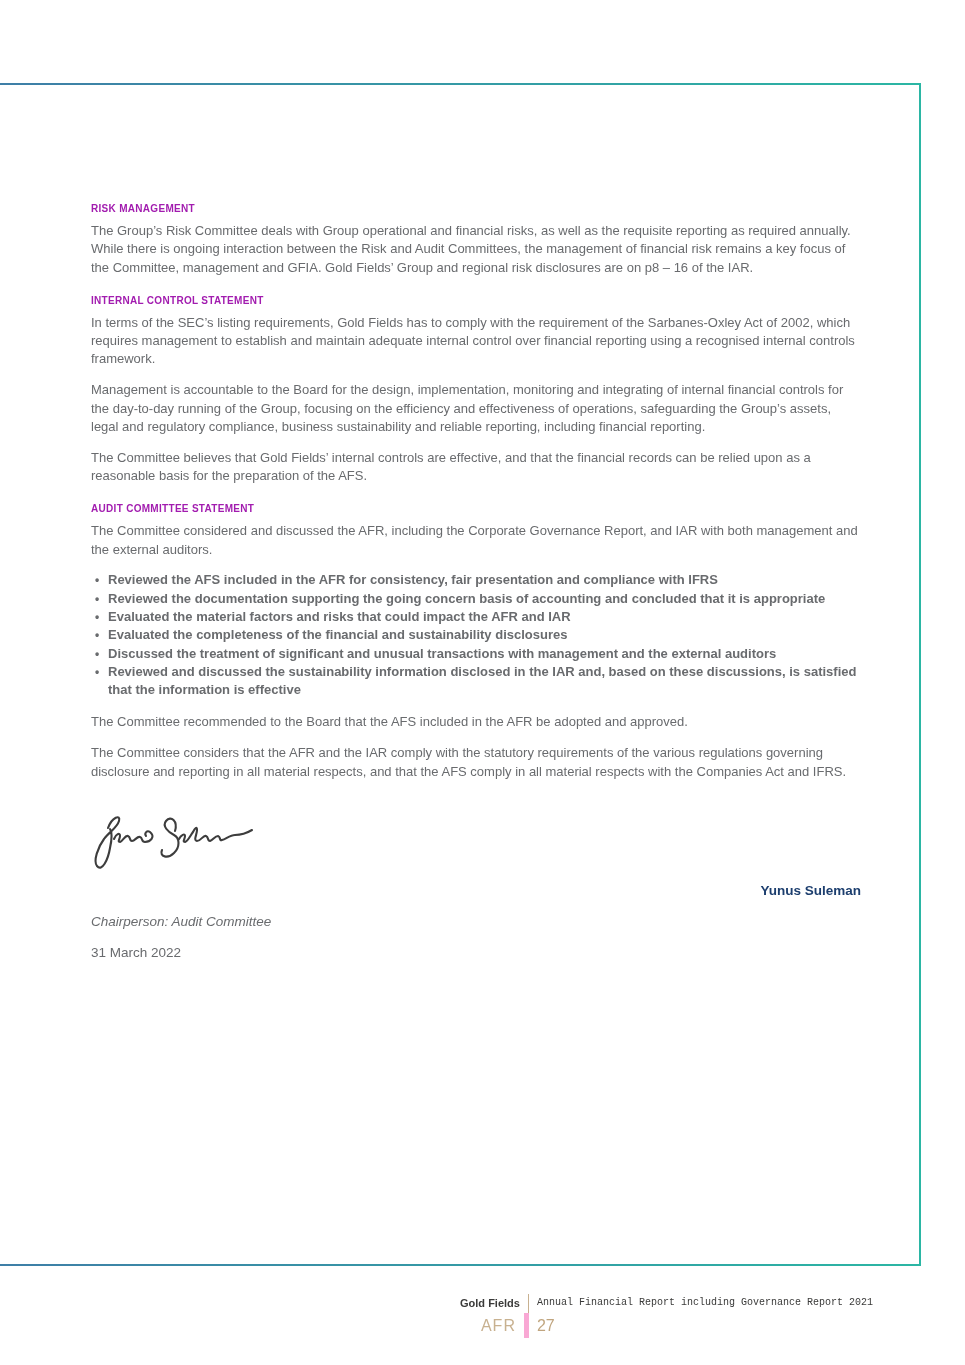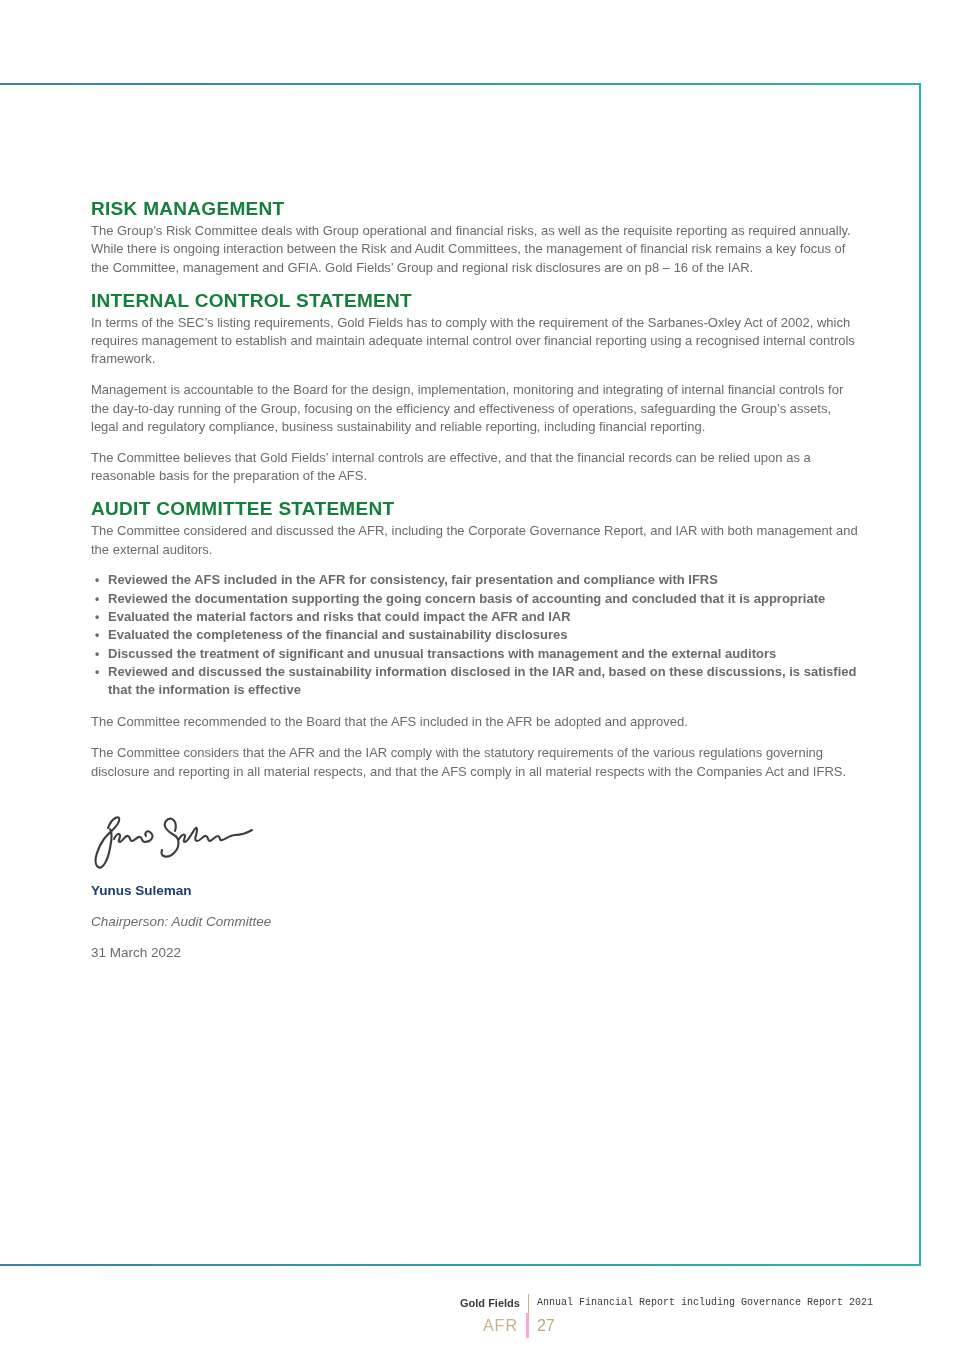--- a/index.html
+++ b/index.html
@@ -22,7 +22,7 @@
   }
   .content h2{
     margin:0 0 4px 0;
-    color:#15803d;font-size:19px;line-height:19px;
+    color:#a21caf;font-size:10px;line-height:19px;
     font-weight:bold;letter-spacing:.3px;
   }
   .content h2.spaced{margin-top:14px;}

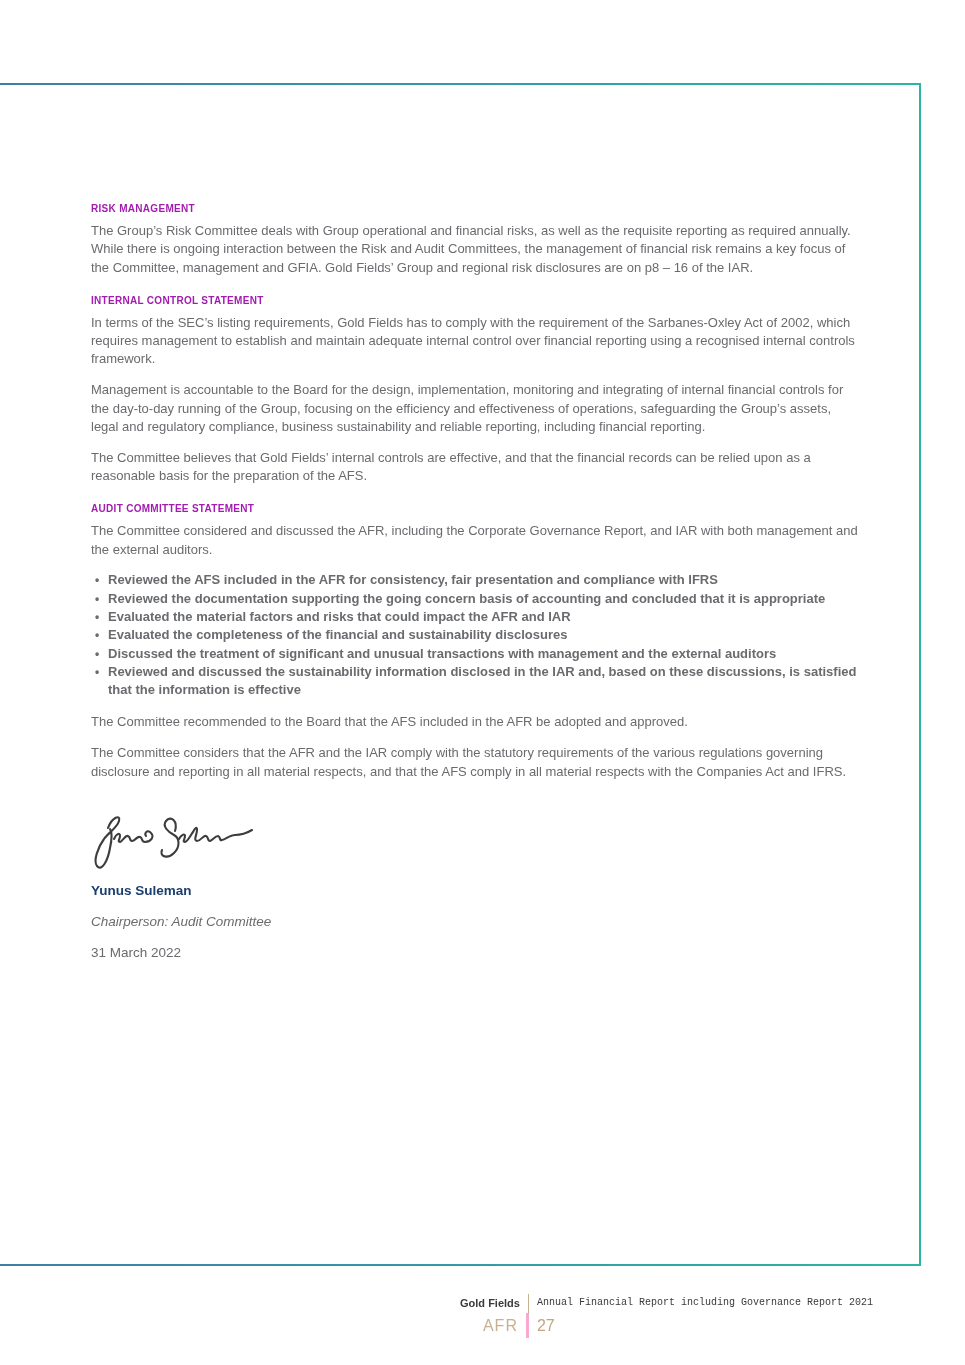--- a/index.html
+++ b/index.html
@@ -36,7 +36,7 @@
   }
   .sig-block{margin-top:23px;}
   .sig-svg{display:block;margin:0 0 8px -3px;}
-  .sig-name{color:#1c3e6e;font-weight:bold;font-size:13.5px;line-height:18px;margin:0;}
+  .sig-name{color:#1c3e6e;font-weight:bold;font-size:13.5px;line-height:18px;margin:0;text-align:right;}
   .sig-role{font-style:italic;font-size:13.5px;line-height:19px;margin:0;color:#696b6e;}
   .sig-date{font-size:13.5px;margin:9px 0 0 0;color:#696b6e;}
   .footer{

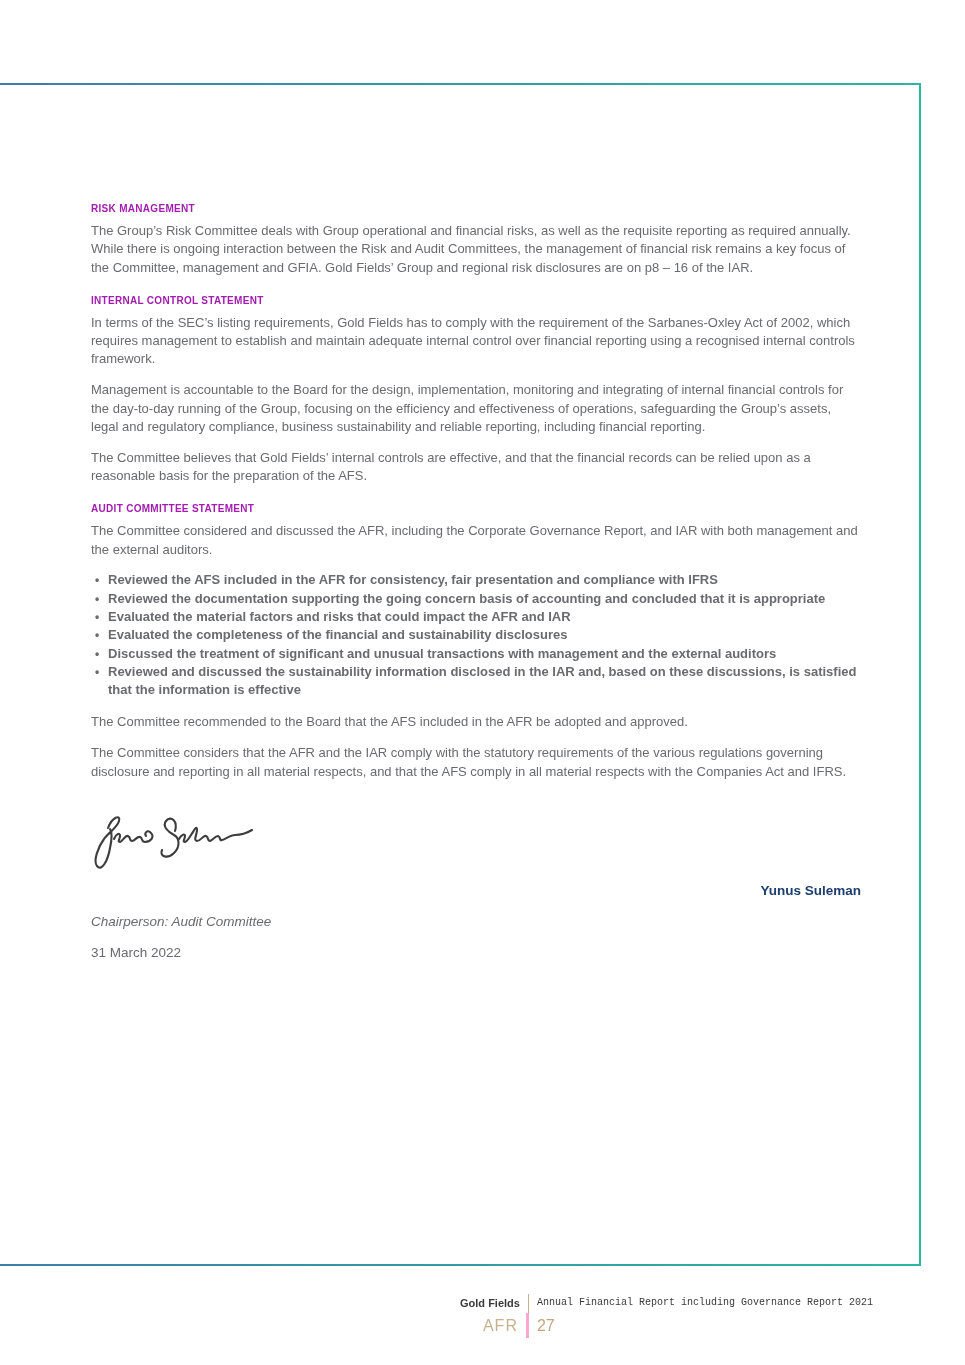--- a/index.html
+++ b/index.html
@@ -50,7 +50,7 @@
   .f-title{font-size:10px;color:#3a3a39;padding:2px 0 3px 8px;line-height:14px;font-family:Liberation Mono, monospace;}
   .f-afr{
     font-size:16px;color:#c8b190;text-align:right;letter-spacing:1px;
-    padding:3px 8px 2px 0;border-right:3px solid #f9a8d4;line-height:20px;
+    padding:3px 8px 2px 0;border-right:5px solid #f9a8d4;line-height:20px;
   }
   .f-page{font-size:16px;color:#c0a57f;padding:3px 0 2px 8px;line-height:20px;}
 </style>

